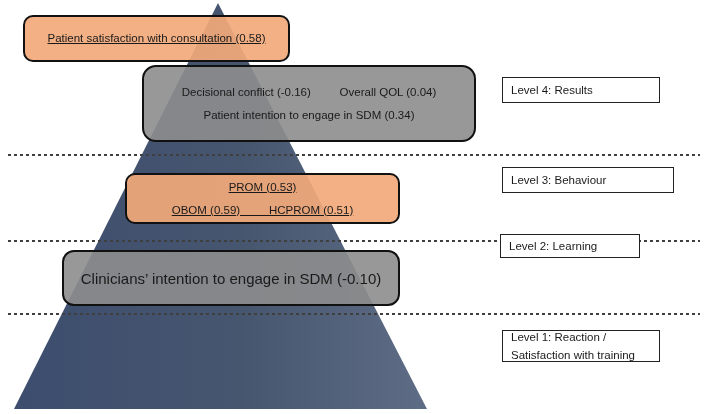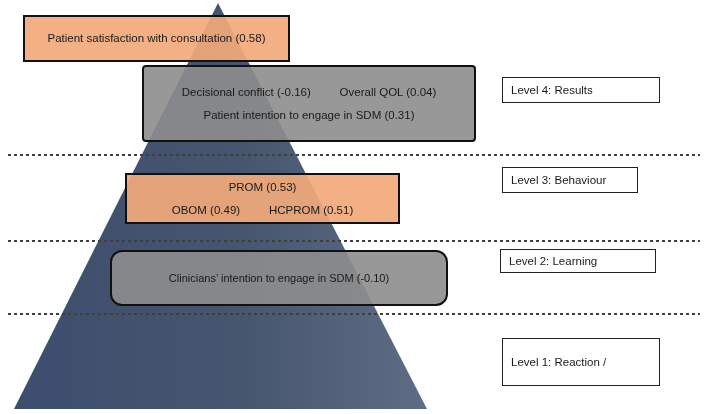--- a/index.html
+++ b/index.html
@@ -26,7 +26,7 @@
   .navy{background:var(--box-navy,rgba(42,64,102,.96));border-width:2.5px;}
   .small{font-size:11.5px;line-height:23px;}
   .big{font-size:11px;margin-left:48px;}
-  .r10{border-radius:0;} .r12{border-radius:12px;} .r14{border-radius:4px;}
+  .r10{border-radius:10px;text-decoration:underline;} .r12{border-radius:12px;} .r14{border-radius:4px;}
   .lvl{
     position:absolute;box-sizing:border-box;background:var(--label-bg,#fff);
     border:1.5px solid var(--label-border,#222);display:flex;flex-direction:column;

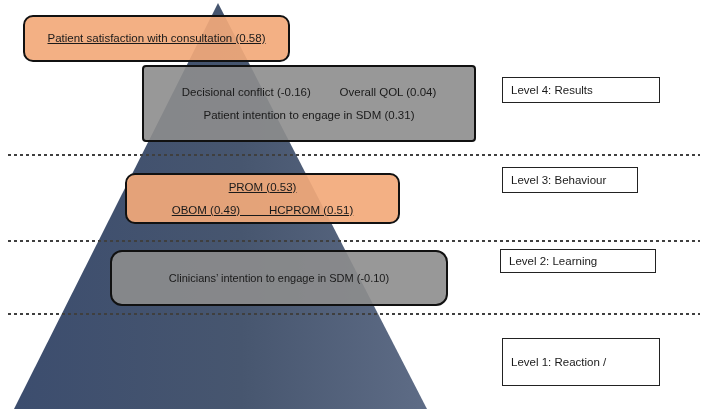--- a/index.html
+++ b/index.html
@@ -26,7 +26,7 @@
   .navy{background:var(--box-navy,rgba(42,64,102,.96));border-width:2.5px;}
   .small{font-size:11.5px;line-height:23px;}
   .big{font-size:11px;margin-left:48px;}
-  .r10{border-radius:10px;text-decoration:underline;} .r12{border-radius:12px;} .r14{border-radius:4px;}
+  .r10{border-radius:10px;text-decoration:underline;} .r12{border-radius:12px;} .r14{border-radius:14px;}
   .lvl{
     position:absolute;box-sizing:border-box;background:var(--label-bg,#fff);
     border:1.5px solid var(--label-border,#222);display:flex;flex-direction:column;

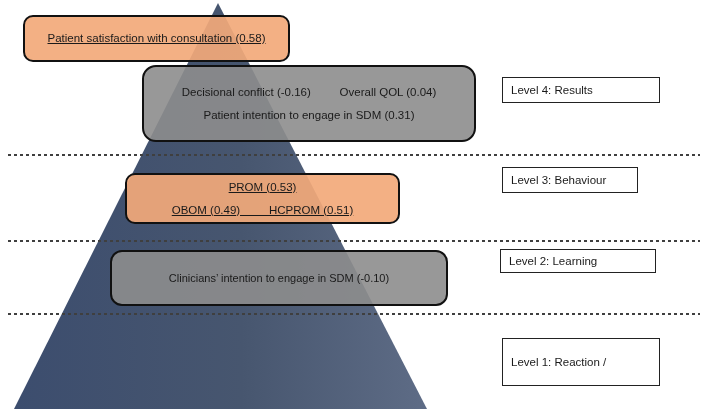--- a/index.html
+++ b/index.html
@@ -60,7 +60,7 @@
 
   <div class="pbox gray r14 small" style="left:142px;top:65px;width:334px;height:77px">
     <span class="ln">Decisional conflict (-0.16)         Overall QOL (0.04)</span>
-    <span class="ln">Patient intention to engage in SDM (0.31)</span>
+    <span class="ln">Patient intention to engage in SDM (0.34)</span>
   </div>
 
   <div class="pbox orange r10 small" style="left:125px;top:173px;width:275px;height:51px">

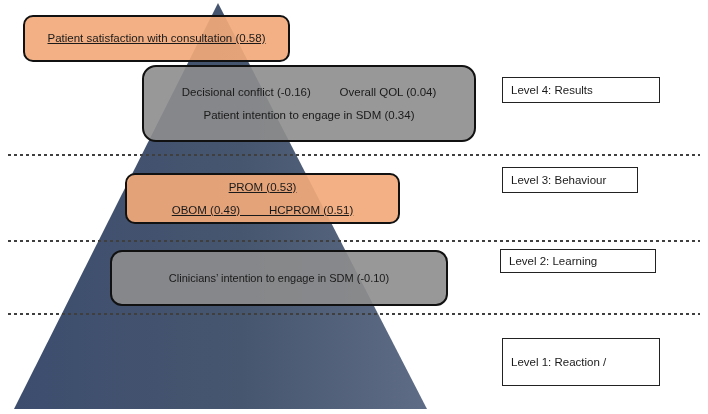--- a/index.html
+++ b/index.html
@@ -77,7 +77,7 @@
     <span>Level 4: Results</span>
   </div>
 
-  <div class="lvl" style="left:502px;top:167px;width:136px;height:26px">
+  <div class="lvl" style="left:502px;top:167px;width:172px;height:26px">
     <span>Level 3: Behaviour</span>
   </div>
 

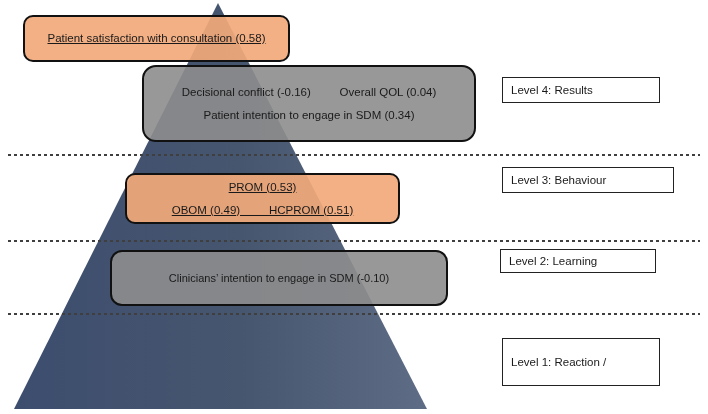--- a/index.html
+++ b/index.html
@@ -65,7 +65,7 @@
 
   <div class="pbox orange r10 small" style="left:125px;top:173px;width:275px;height:51px">
     <span class="ln">PROM (0.53)</span>
-    <span class="ln">OBOM (0.49)         HCPROM (0.51)</span>
+    <span class="ln">OBOM (0.59)         HCPROM (0.51)</span>
   </div>
 
   <div class="pbox gray r12 big" style="left:62px;top:250px;width:338px;height:56px">

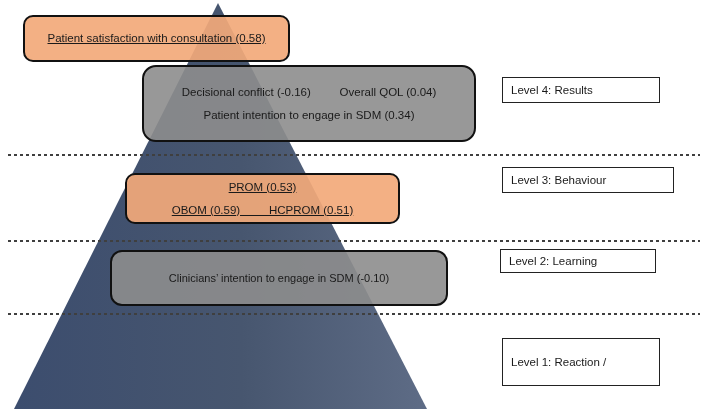--- a/index.html
+++ b/index.html
@@ -81,7 +81,7 @@
     <span>Level 3: Behaviour</span>
   </div>
 
-  <div class="lvl" style="left:500px;top:249px;width:156px;height:24px">
+  <div class="lvl" style="left:500px;top:234px;width:140px;height:24px">
     <span>Level 2: Learning</span>
   </div>
 

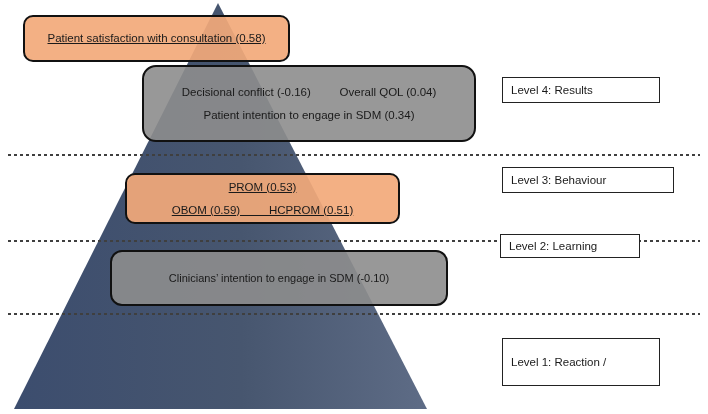--- a/index.html
+++ b/index.html
@@ -25,7 +25,7 @@
   .gray{background:var(--box-gray,rgba(141,141,141,.9));border-width:2.5px;}
   .navy{background:var(--box-navy,rgba(42,64,102,.96));border-width:2.5px;}
   .small{font-size:11.5px;line-height:23px;}
-  .big{font-size:11px;margin-left:48px;}
+  .big{font-size:15px;}
   .r10{border-radius:10px;text-decoration:underline;} .r12{border-radius:12px;} .r14{border-radius:14px;}
   .lvl{
     position:absolute;box-sizing:border-box;background:var(--label-bg,#fff);

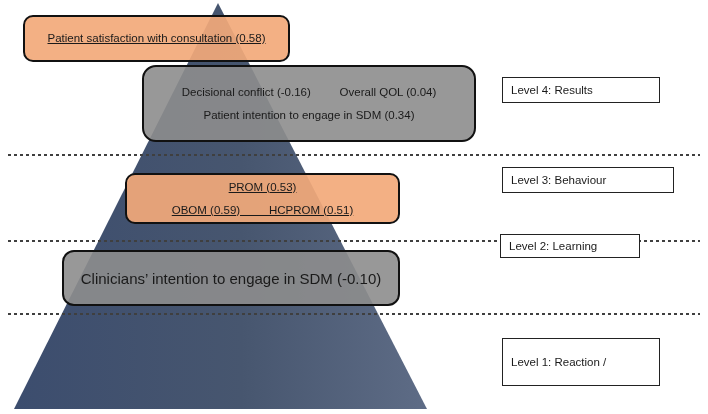--- a/index.html
+++ b/index.html
@@ -85,7 +85,7 @@
     <span>Level 2: Learning</span>
   </div>
 
-  <div class="lvl" style="left:502px;top:338px;width:158px;height:48px">
+  <div class="lvl" style="left:502px;top:330px;width:158px;height:32px">
     <span>Level 1: Reaction /</span>
   </div>
 

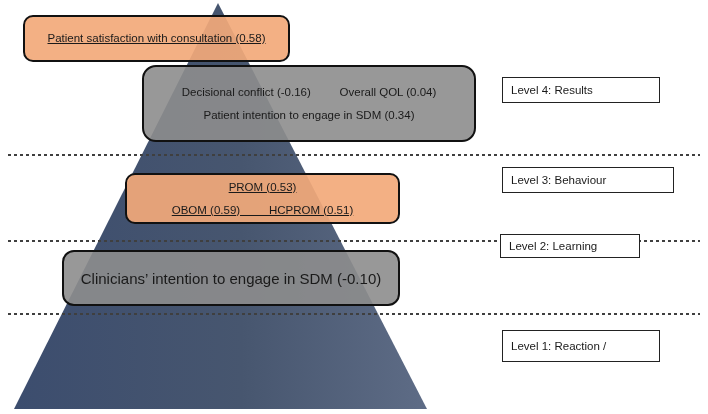--- a/index.html
+++ b/index.html
@@ -87,6 +87,7 @@
 
   <div class="lvl" style="left:502px;top:330px;width:158px;height:32px">
     <span>Level 1: Reaction /</span>
+    <span>Satisfaction with training</span>
   </div>
 
 </div>

